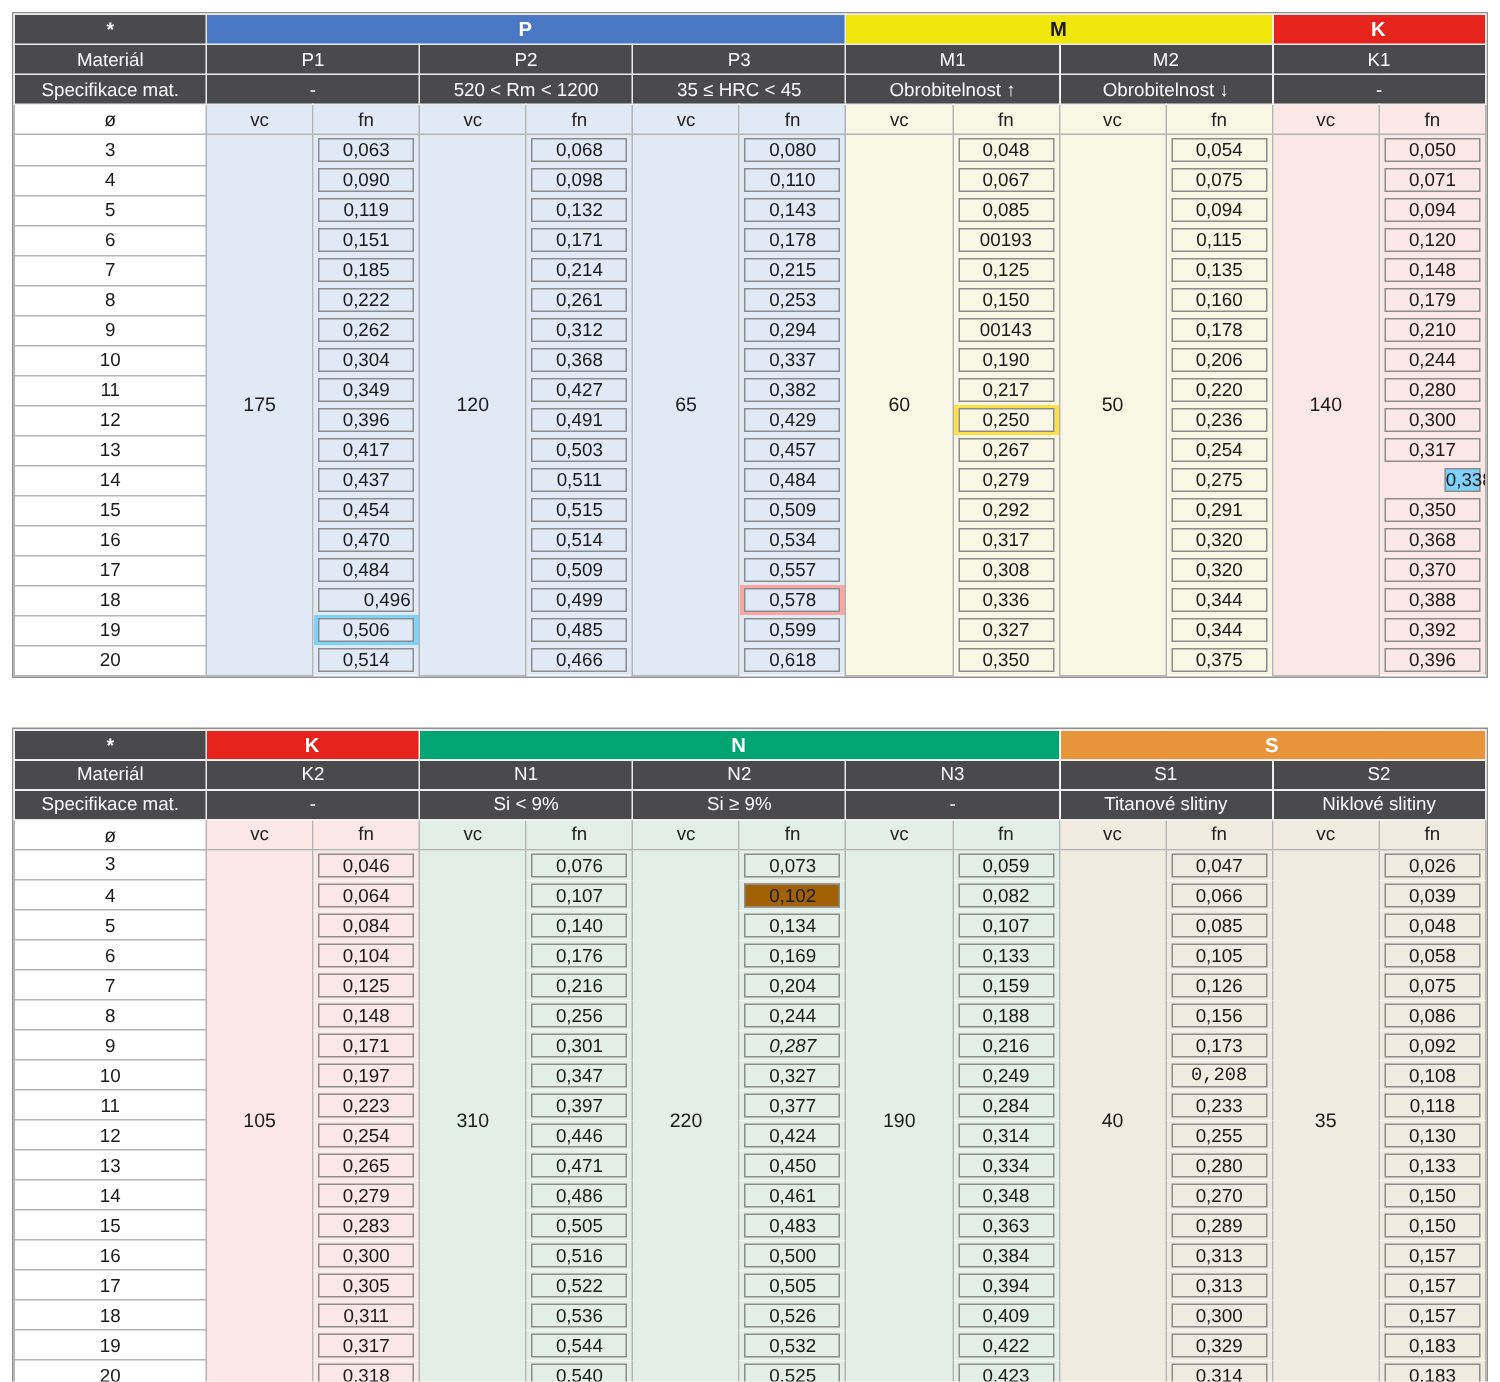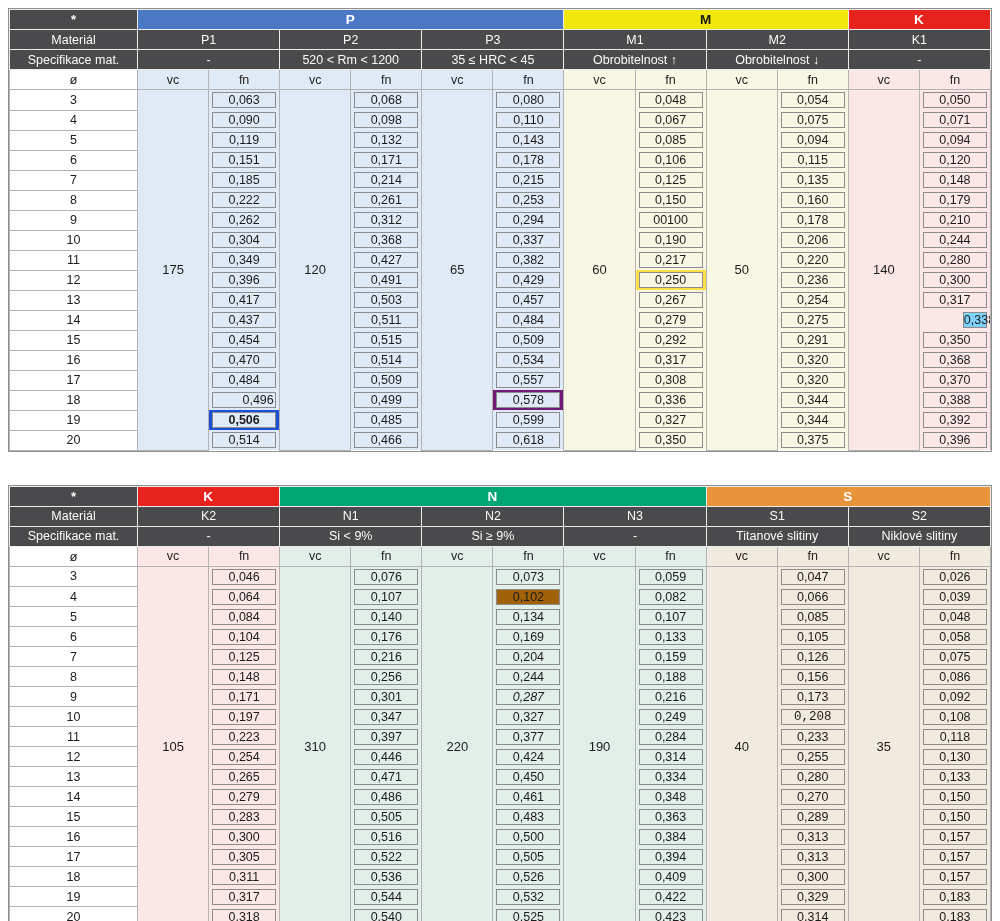--- a/index.html
+++ b/index.html
@@ -163,7 +163,7 @@
               <div class="box" style="background: rgb(224, 234, 246);">0,178</div>
             </td>
             <td class="fnc" style="background: rgb(247, 247, 227);">
-              <div class="box" style="background: rgb(247, 247, 227);">0,106</div>
+              <div class="box" style="background: rgb(247, 247, 227);">00193</div>
             </td>
             <td class="fnc" style="background: rgb(247, 247, 227);">
               <div class="box" style="background: rgb(247, 247, 227);">0,115</div>

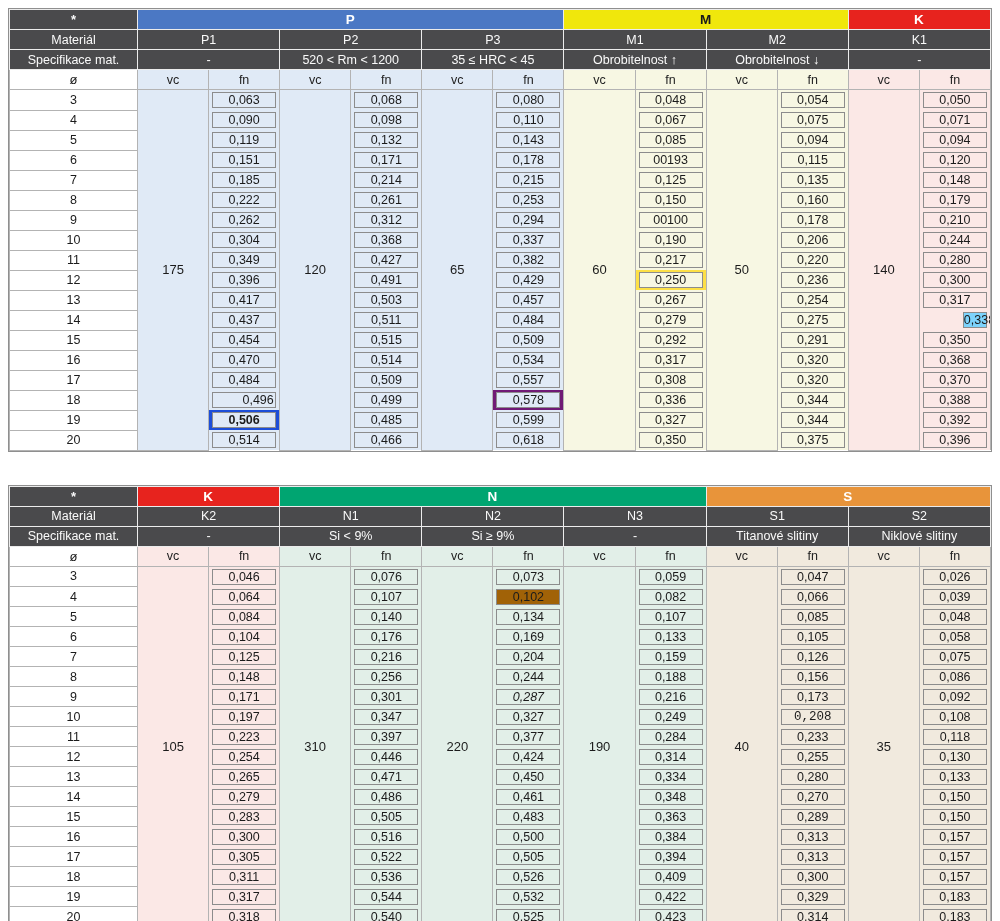--- a/index.html
+++ b/index.html
@@ -226,7 +226,7 @@
               <div class="box" style="background: rgb(224, 234, 246);">0,294</div>
             </td>
             <td class="fnc" style="background: rgb(247, 247, 227);">
-              <div class="box" style="background: rgb(247, 247, 227);">00100</div>
+              <div class="box" style="background: rgb(247, 247, 227);">00143</div>
             </td>
             <td class="fnc" style="background: rgb(247, 247, 227);">
               <div class="box" style="background: rgb(247, 247, 227);">0,178</div>

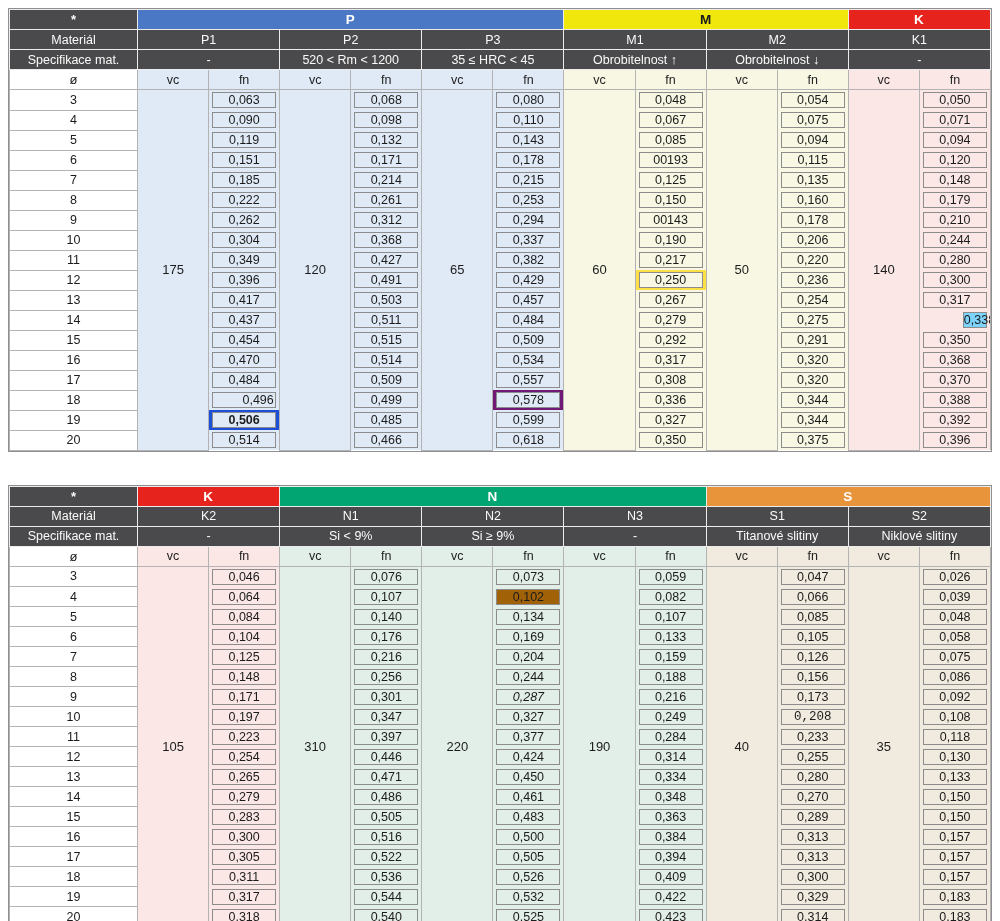--- a/index.html
+++ b/index.html
@@ -411,7 +411,7 @@
             <td class="fnc" style="background: rgb(224, 234, 246);">
               <div class="box" style="background: rgb(224, 234, 246);">0,499</div>
             </td>
-            <td class="fnc" style="background: #701a75;">
+            <td class="fnc" style="background: #fca5a5;">
               <div class="box" style="background: rgb(224, 234, 246);">0,578</div>
             </td>
             <td class="fnc" style="background: rgb(247, 247, 227);">

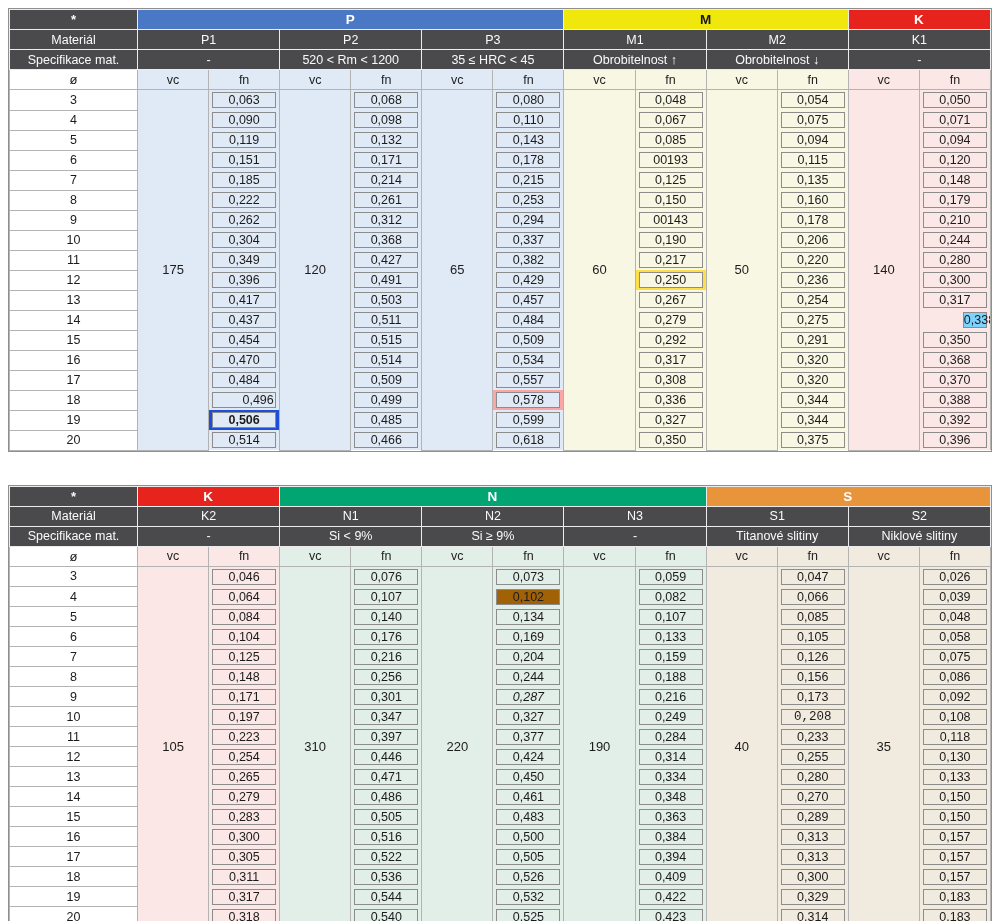--- a/index.html
+++ b/index.html
@@ -426,7 +426,7 @@
           </tr>
           <tr class="drow">
             <td class="dia">19</td>
-            <td class="fnc" style="background: #1d4ed8; font-weight: bold;">
+            <td class="fnc" style="background: #7dd3fc;">
               <div class="box" style="background: rgb(224, 234, 246);">0,506</div>
             </td>
             <td class="fnc" style="background: rgb(224, 234, 246);">

